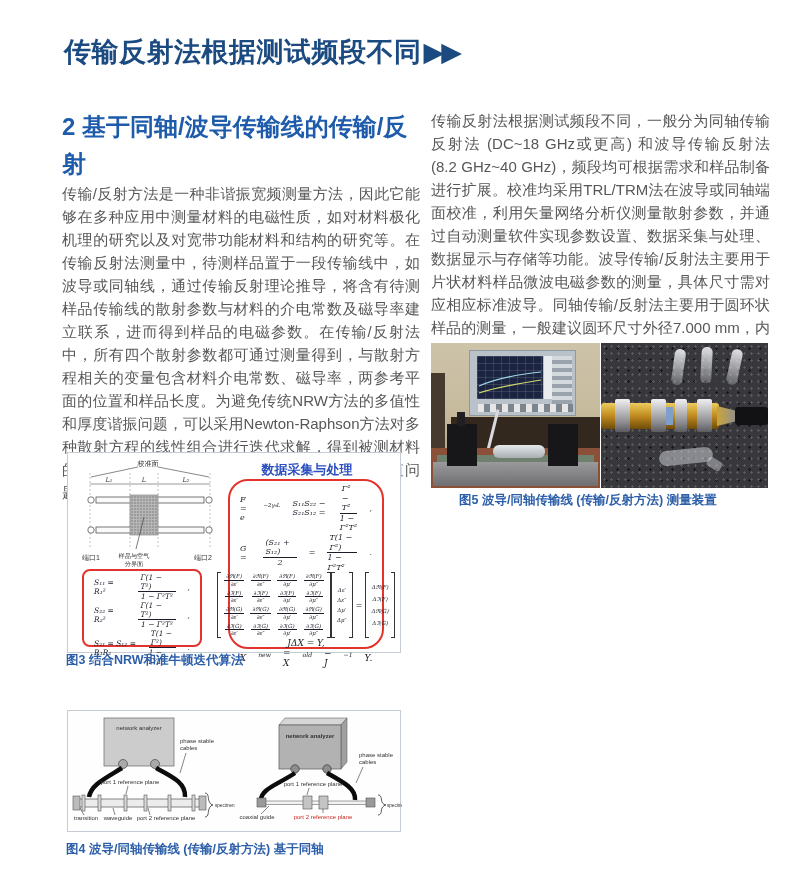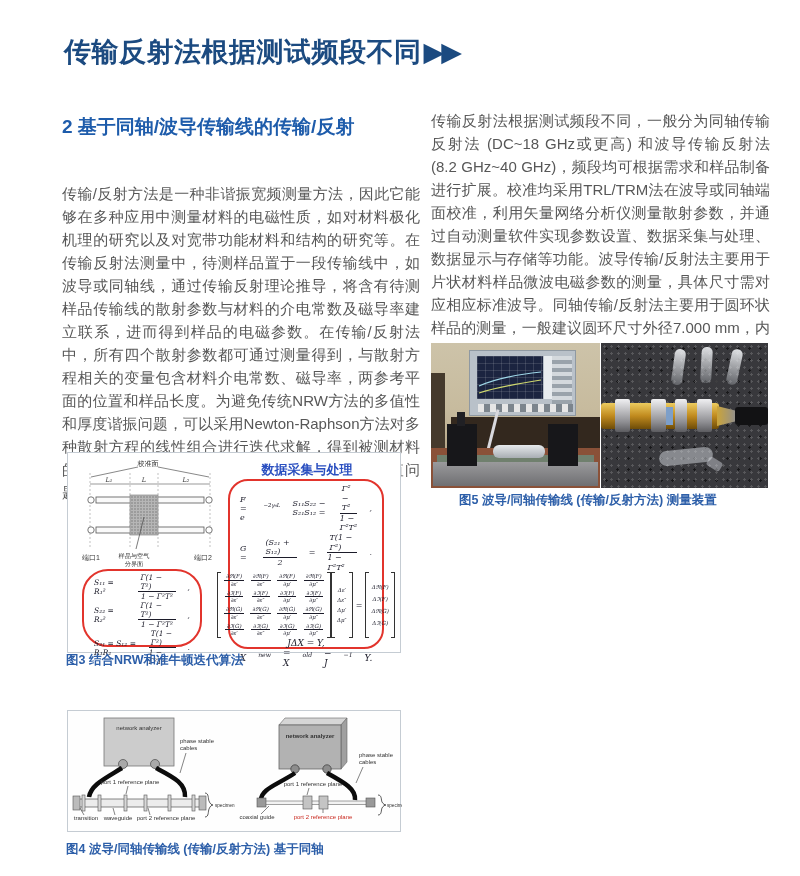--- a/index.html
+++ b/index.html
@@ -18,7 +18,7 @@
   .doc-title .arrows{letter-spacing:-3px;margin-left:2px;}
   .section-heading{
     left:62px;top:108px;width:362px;
-    font-size:19px;font-weight:bold;color:#1e5cab;line-height:37px;
+    font-size:24px;font-weight:bold;color:#1e5cab;line-height:37px;
   }
   .body-par{
     font-size:15px;line-height:23px;color:#575757;

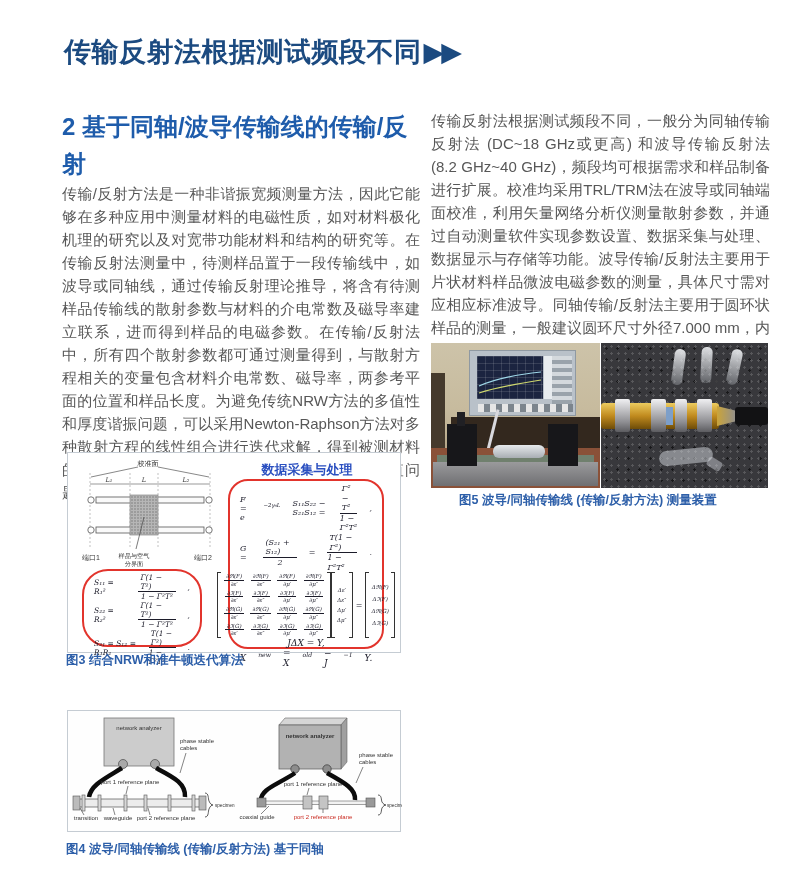--- a/index.html
+++ b/index.html
@@ -43,7 +43,7 @@
     border:2px solid #e2342c;box-sizing:border-box;
     display:flex;flex-direction:column;justify-content:space-evenly;align-items:center;
   }
-  .redbox-left{left:14px;top:116px;width:120px;height:78px;border-radius:26px;padding:2px 4px;}
+  .redbox-left{left:14px;top:116px;width:120px;height:78px;border-radius:8px;padding:2px 4px;}
   .redbox-right{left:160px;top:26px;width:156px;height:170px;border-radius:20px;padding:3px 4px;}
   .formula{
     display:flex;align-items:center;justify-content:center;

